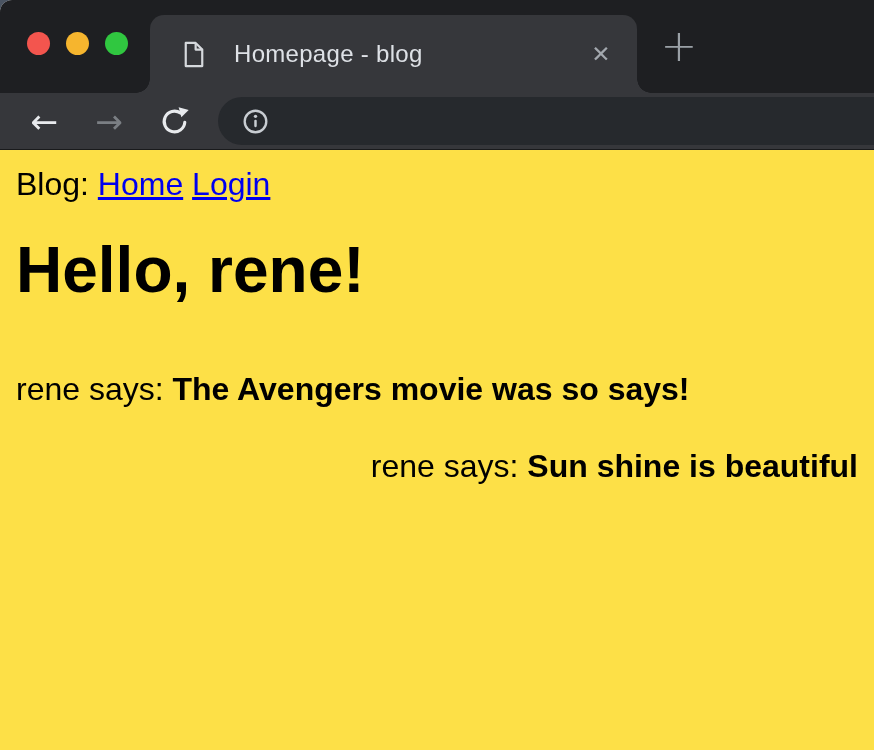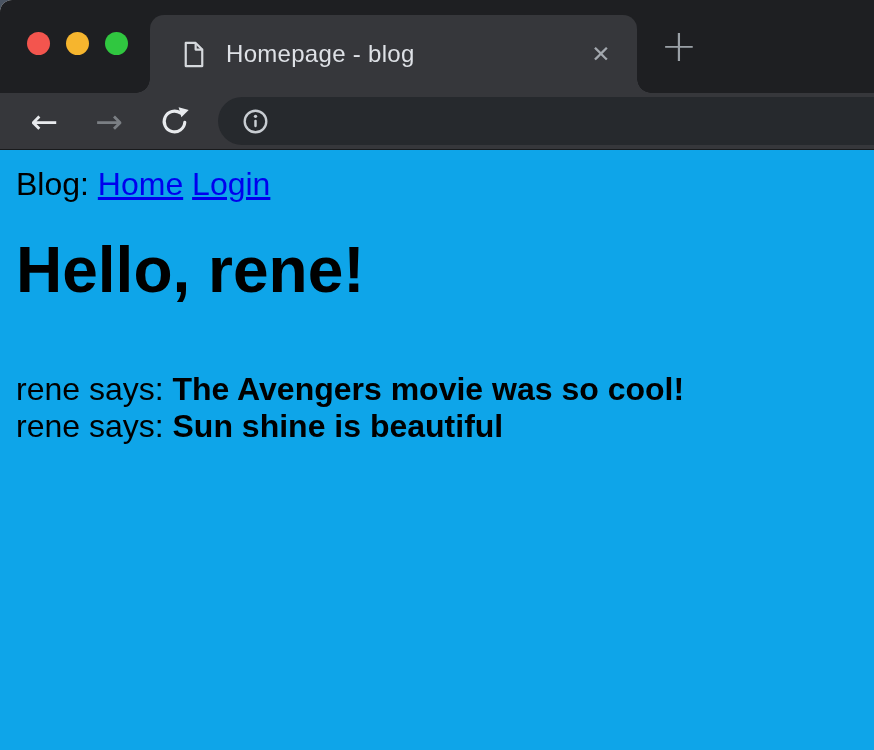--- a/index.html
+++ b/index.html
@@ -34,7 +34,7 @@
   .tab::after{content:"";position:absolute;right:-14px;bottom:0;width:14px;height:14px;
        background:radial-gradient(circle 14px at 100% 0, transparent 13.5px, var(--tab-bg) 14px);}
   .favicon{margin-left:33px;display:inline-flex;align-items:center;}
-  .tab-title{margin-left:21px;font-size:24px;color:#dee1e6;letter-spacing:.3px;white-space:nowrap;}
+  .tab-title{margin-left:29px;font-size:24px;color:#dee1e6;letter-spacing:.3px;white-space:nowrap;}
   .tab-close{position:absolute;right:23px;top:0;height:78px;line-height:78px;width:26px;text-align:center;
        font-family:"DejaVu Sans",sans-serif;font-size:23px;color:#a3a8ae;cursor:pointer;}
   .newtab{position:absolute;left:655px;top:23px;width:48px;height:48px;line-height:46px;text-align:center;

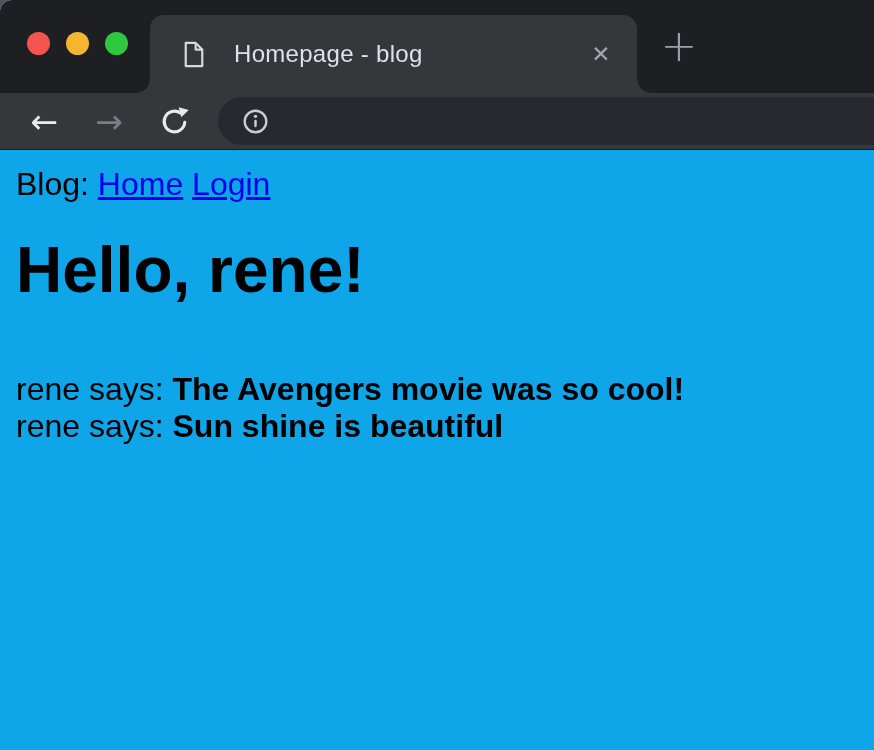--- a/index.html
+++ b/index.html
@@ -56,7 +56,7 @@
   .url-text .port{color:var(--text-secondary);}
 
   
-  .content{height:600px;background:#0ea5e9;padding:16px;color:#000;overflow:hidden;}
+  .content{height:600px;background:#fde047;padding:16px;color:#000;overflow:hidden;}
   .blognav{font-size:32px;line-height:1.15;}
   .blognav a{color:var(--link);text-decoration:underline;cursor:pointer;}
   .content h1{font-size:64px;line-height:1.1;margin-top:32px;font-weight:bold;}

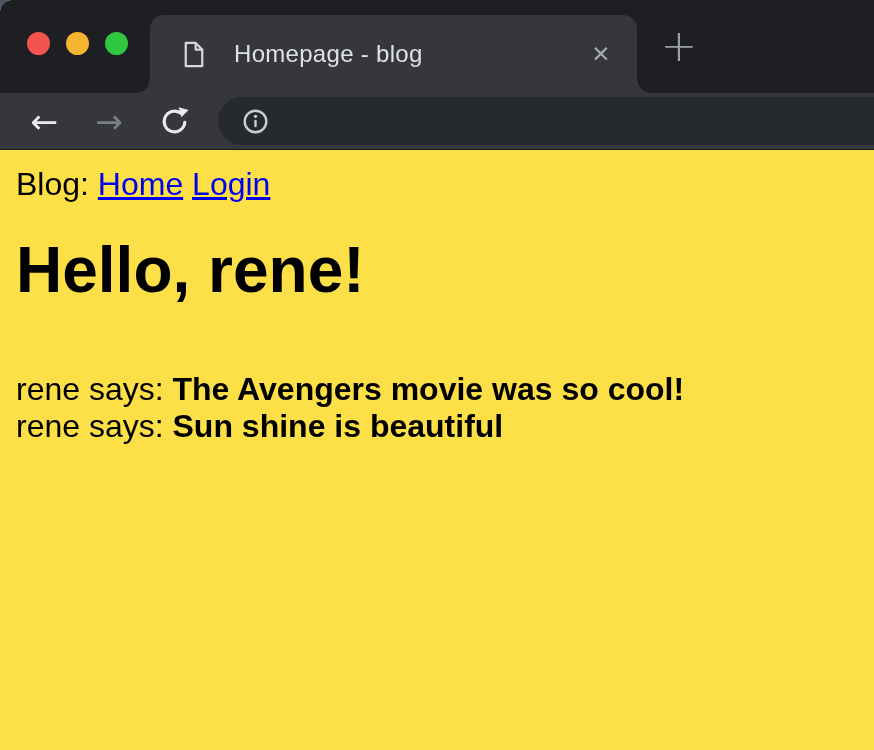--- a/index.html
+++ b/index.html
@@ -123,7 +123,7 @@
 
     <p class="post post-1">
       <span>rene says:</span>
-      <b>The Avengers movie was so cool!</b>
+      <b>The Avengers movie was so says!</b>
     </p>
 
     <p class="post post-2">

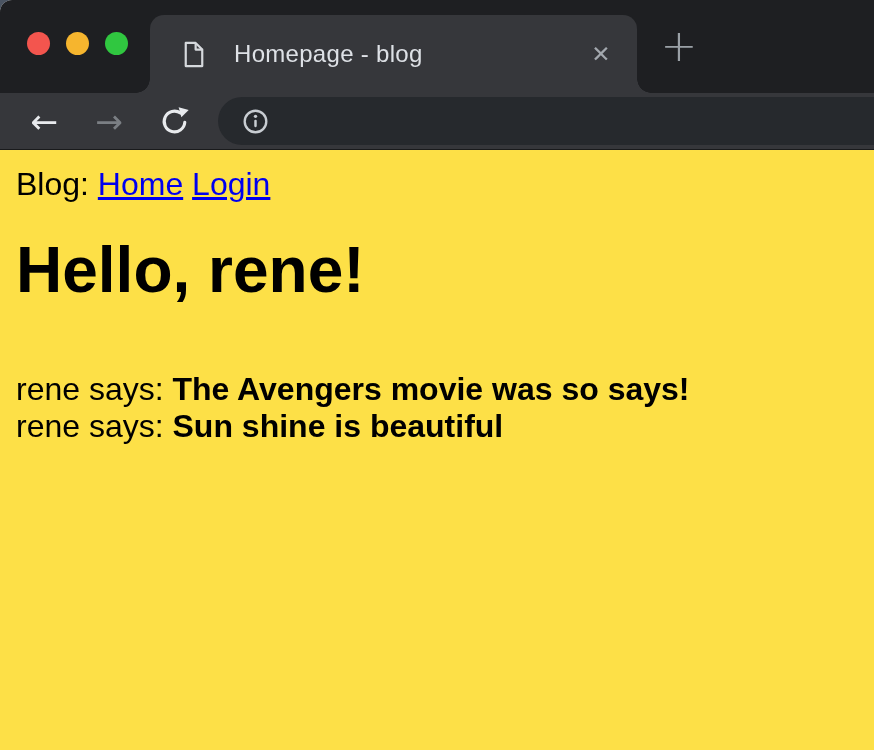--- a/index.html
+++ b/index.html
@@ -62,7 +62,7 @@
   .content h1{font-size:64px;line-height:1.1;margin-top:32px;font-weight:bold;}
   .post{font-size:32px;line-height:1.15;}
   .post-1{margin-top:66px;}
-  .post-2{}
+  .post-2{margin-top:40px;text-align:right;}
   .post b{font-weight:bold;}
 </style>
 </head>

